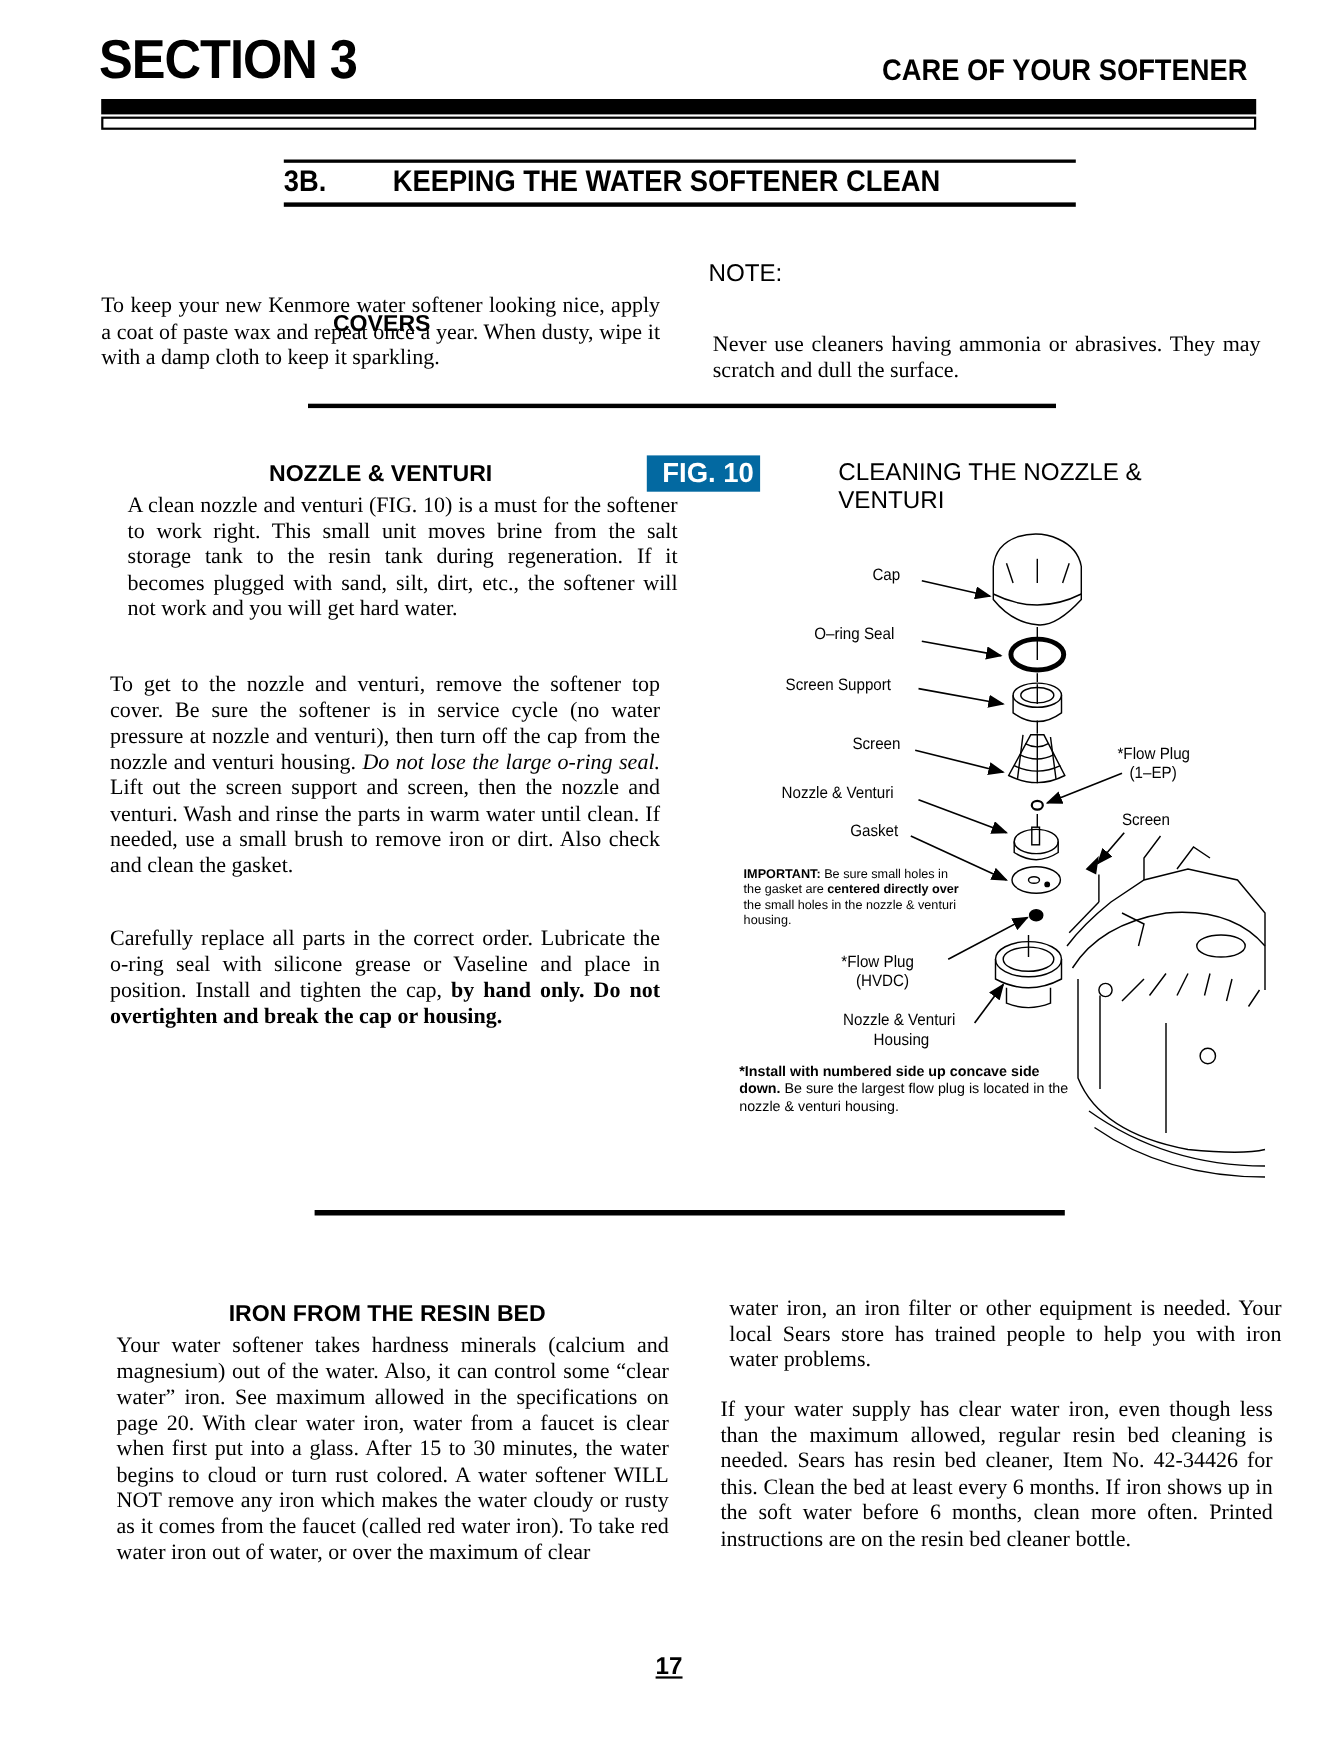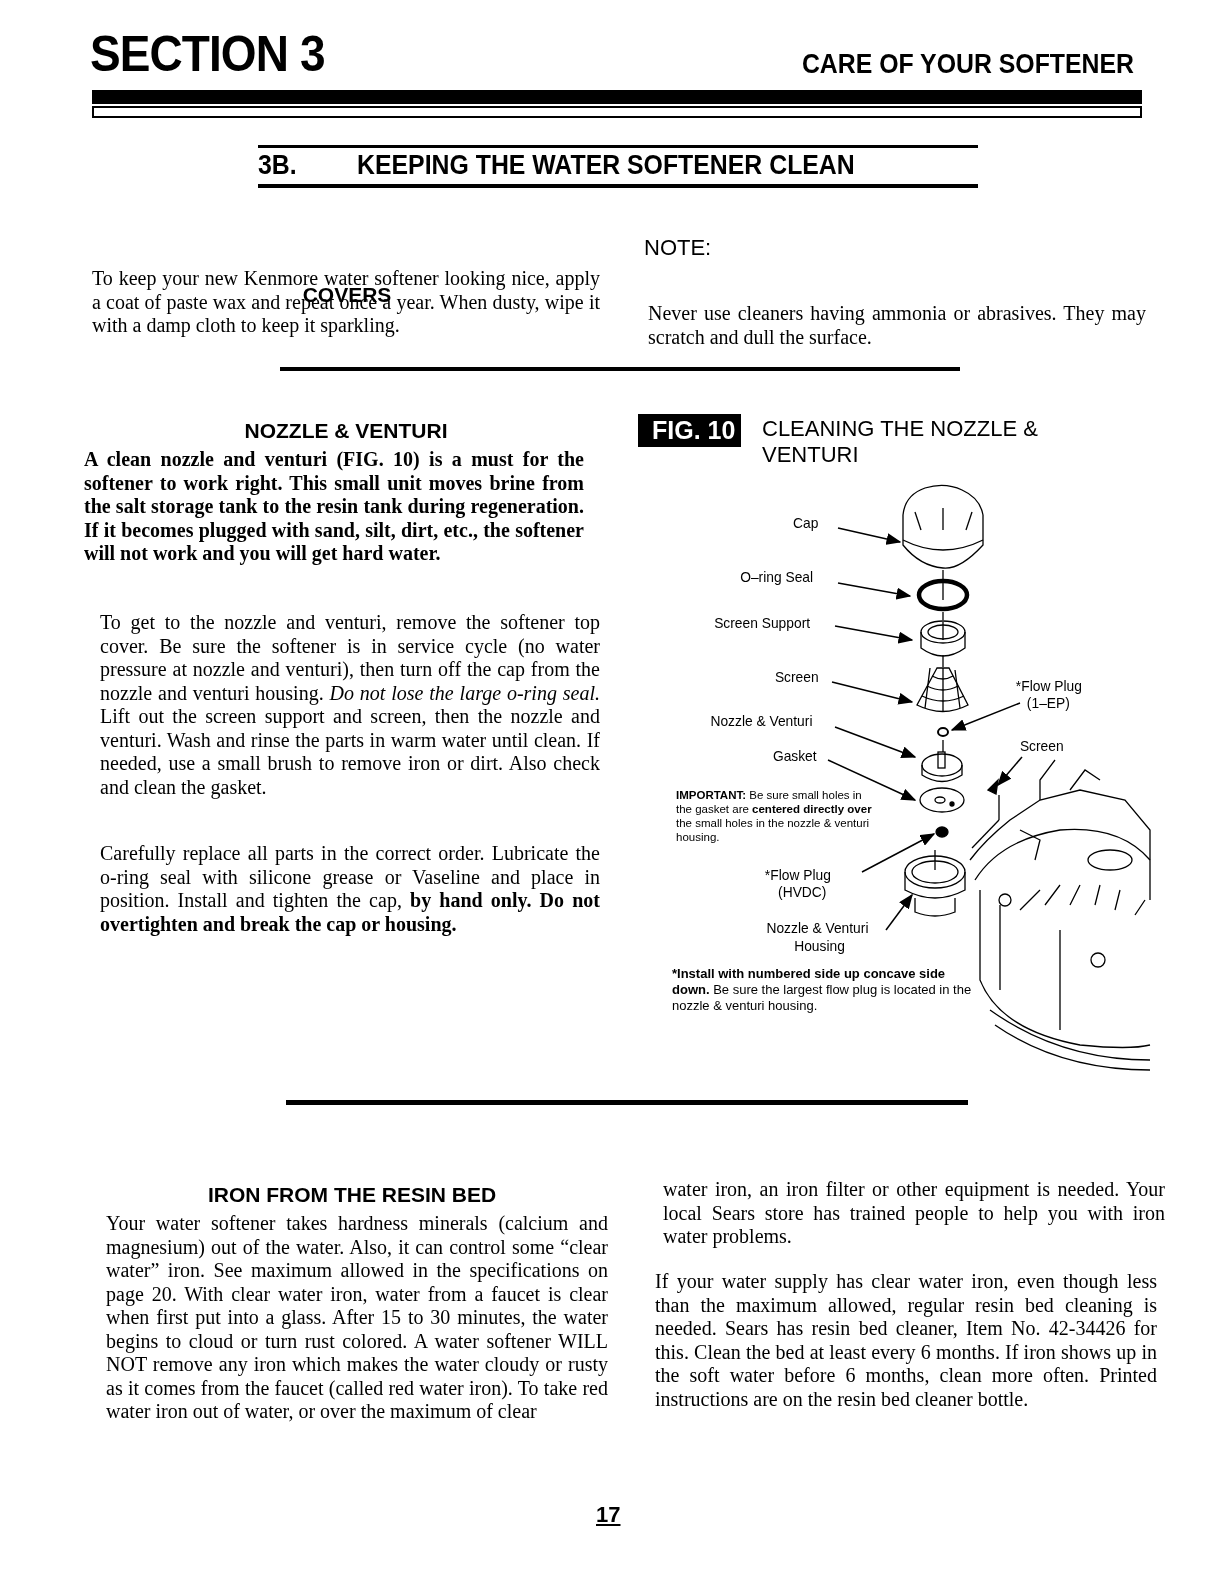--- a/index.html
+++ b/index.html
@@ -32,7 +32,7 @@
   #nozzle-p2 { left: 100px; top: 611px; width: 500px; }
   #nozzle-p3 { left: 100px; top: 842px; width: 500px; }
 
-  #fig-badge { left: 638px; top: 414px; background: #000000; color: #fff; font-size: 25px; font-weight: bold; padding: 1px 6px 2px 14px; line-height: 30px; }
+  #fig-badge { left: 588px; top: 414px; background: #0369a1; color: #fff; font-size: 25px; font-weight: bold; padding: 1px 6px 2px 14px; line-height: 30px; }
   #fig-title { left: 762px; top: 416px; font-size: 22px; line-height: 26px; width: 310px; }
 
   .lbl { font-size: 15px; line-height: 18px; transform: scaleX(0.92); }

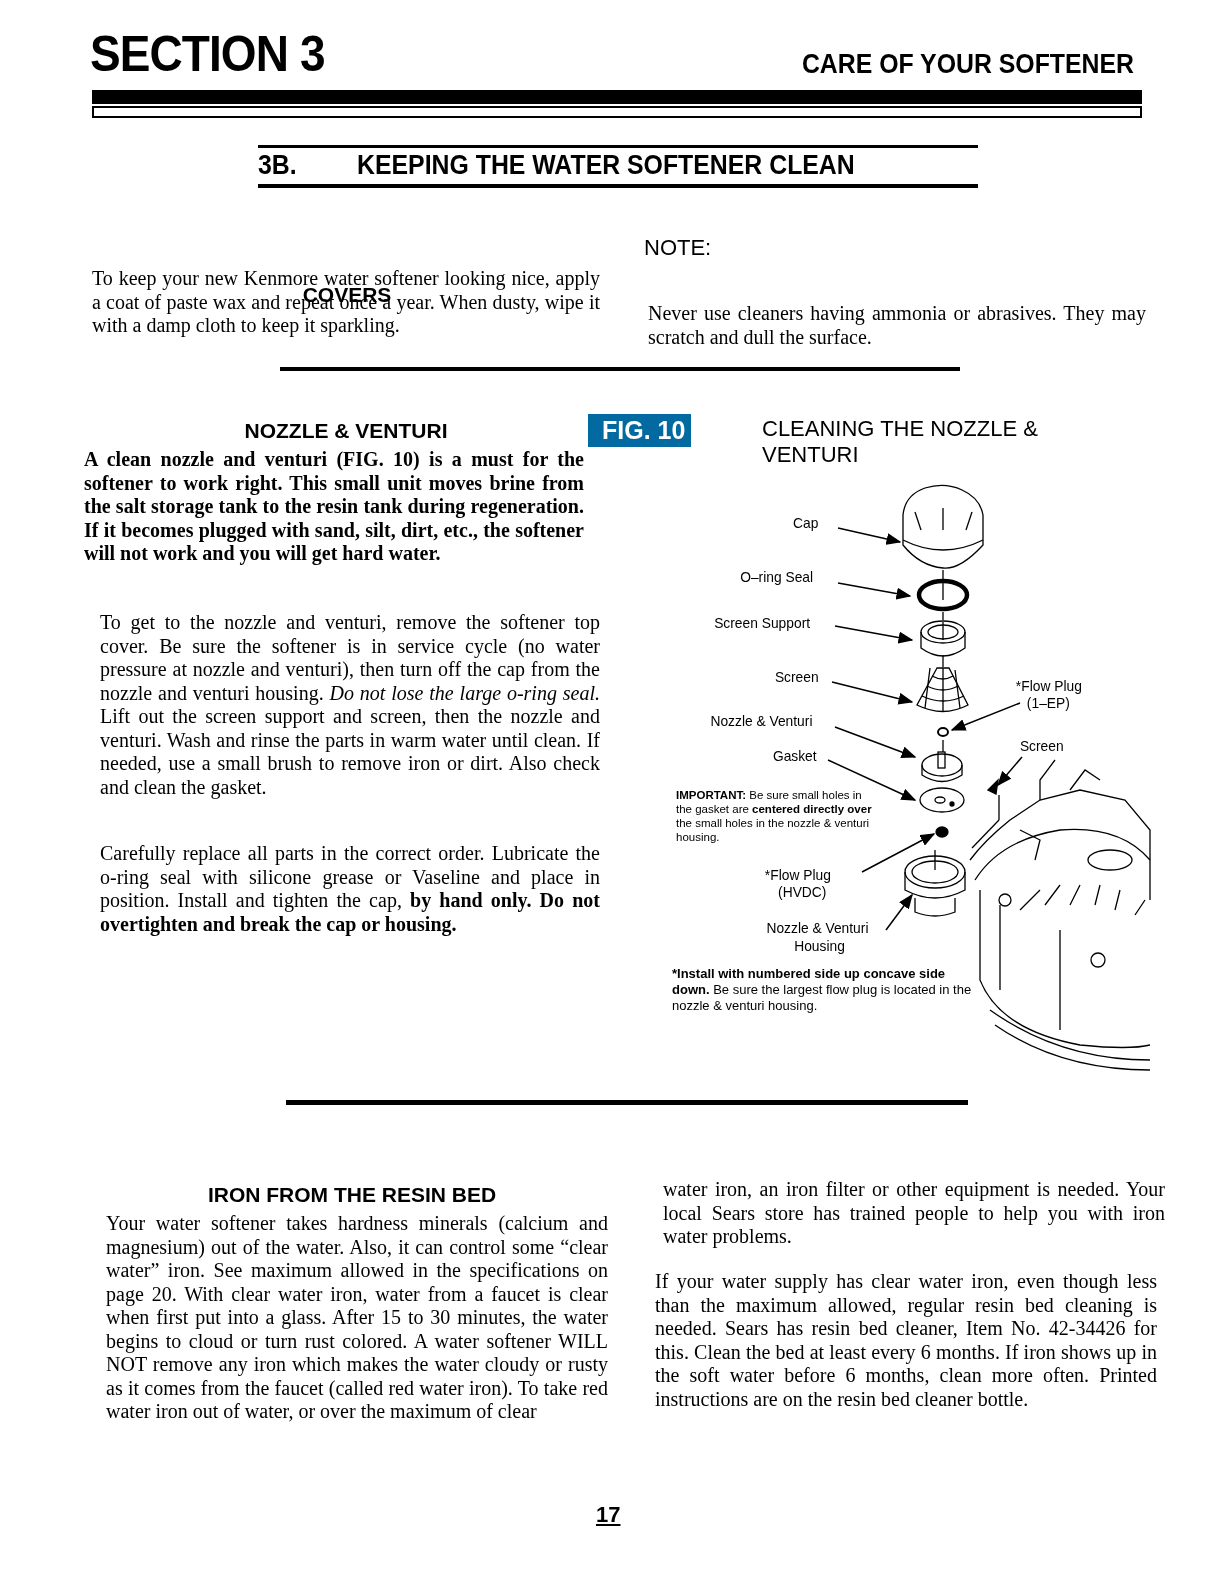--- a/index.html
+++ b/index.html
@@ -28,7 +28,7 @@
   #rule-covers { left: 280px; top: 367px; width: 680px; height: 4px; background: #000; }
 
   #nozzle-heading { left: 92px; top: 418px; width: 508px; }
-  #nozzle-p1 { left: 84px; top: 448px; width: 500px; font-weight: bold; }
+  #nozzle-p1 { left: 116px; top: 448px; width: 500px; }
   #nozzle-p2 { left: 100px; top: 611px; width: 500px; }
   #nozzle-p3 { left: 100px; top: 842px; width: 500px; }
 

